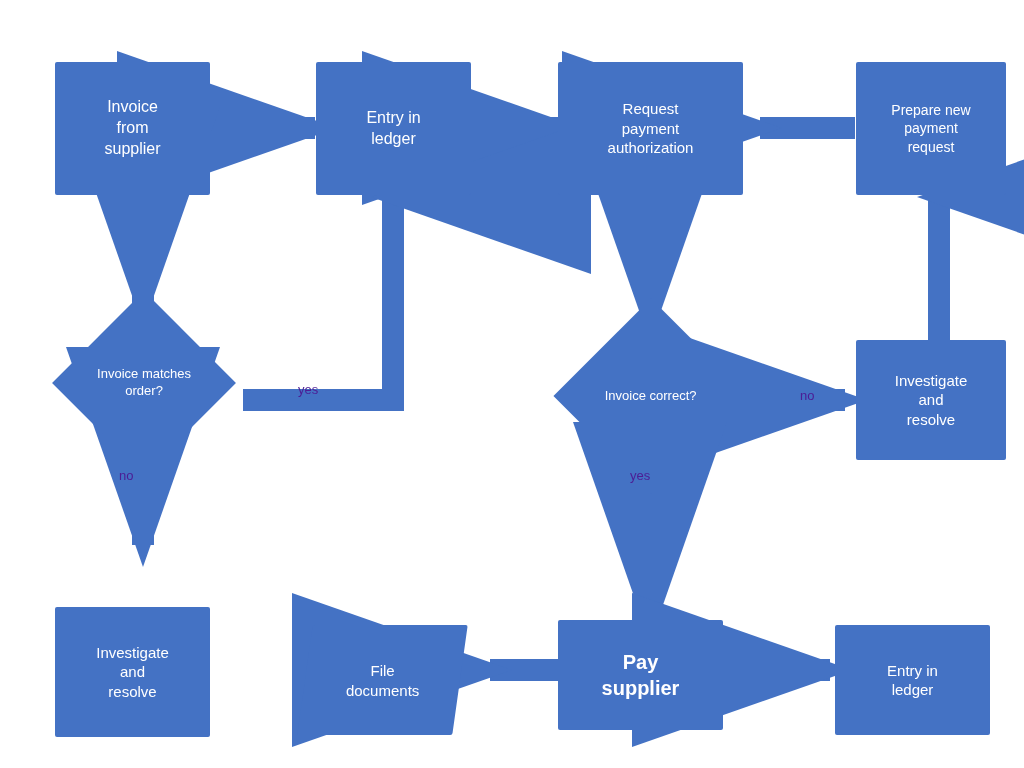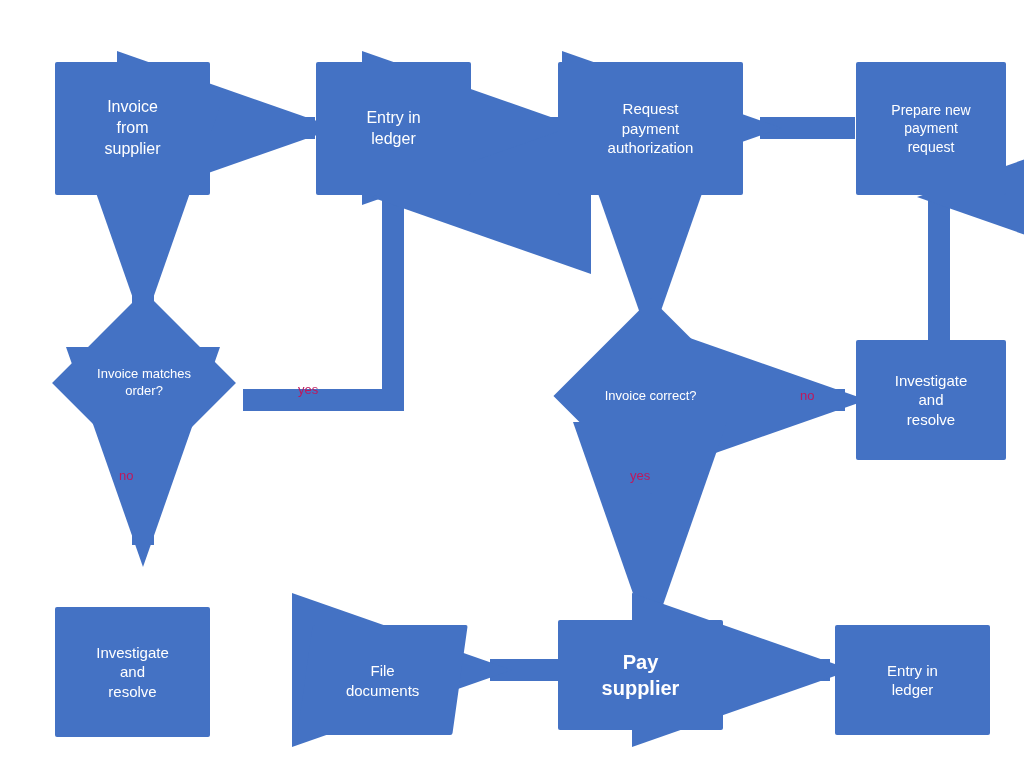--- a/index.html
+++ b/index.html
@@ -62,7 +62,7 @@
     }
     .label {
       position: absolute;
-      color: #be185d;
+      color: #4c1d95;
       font-size: 13px;
       font-weight: normal;
     }

